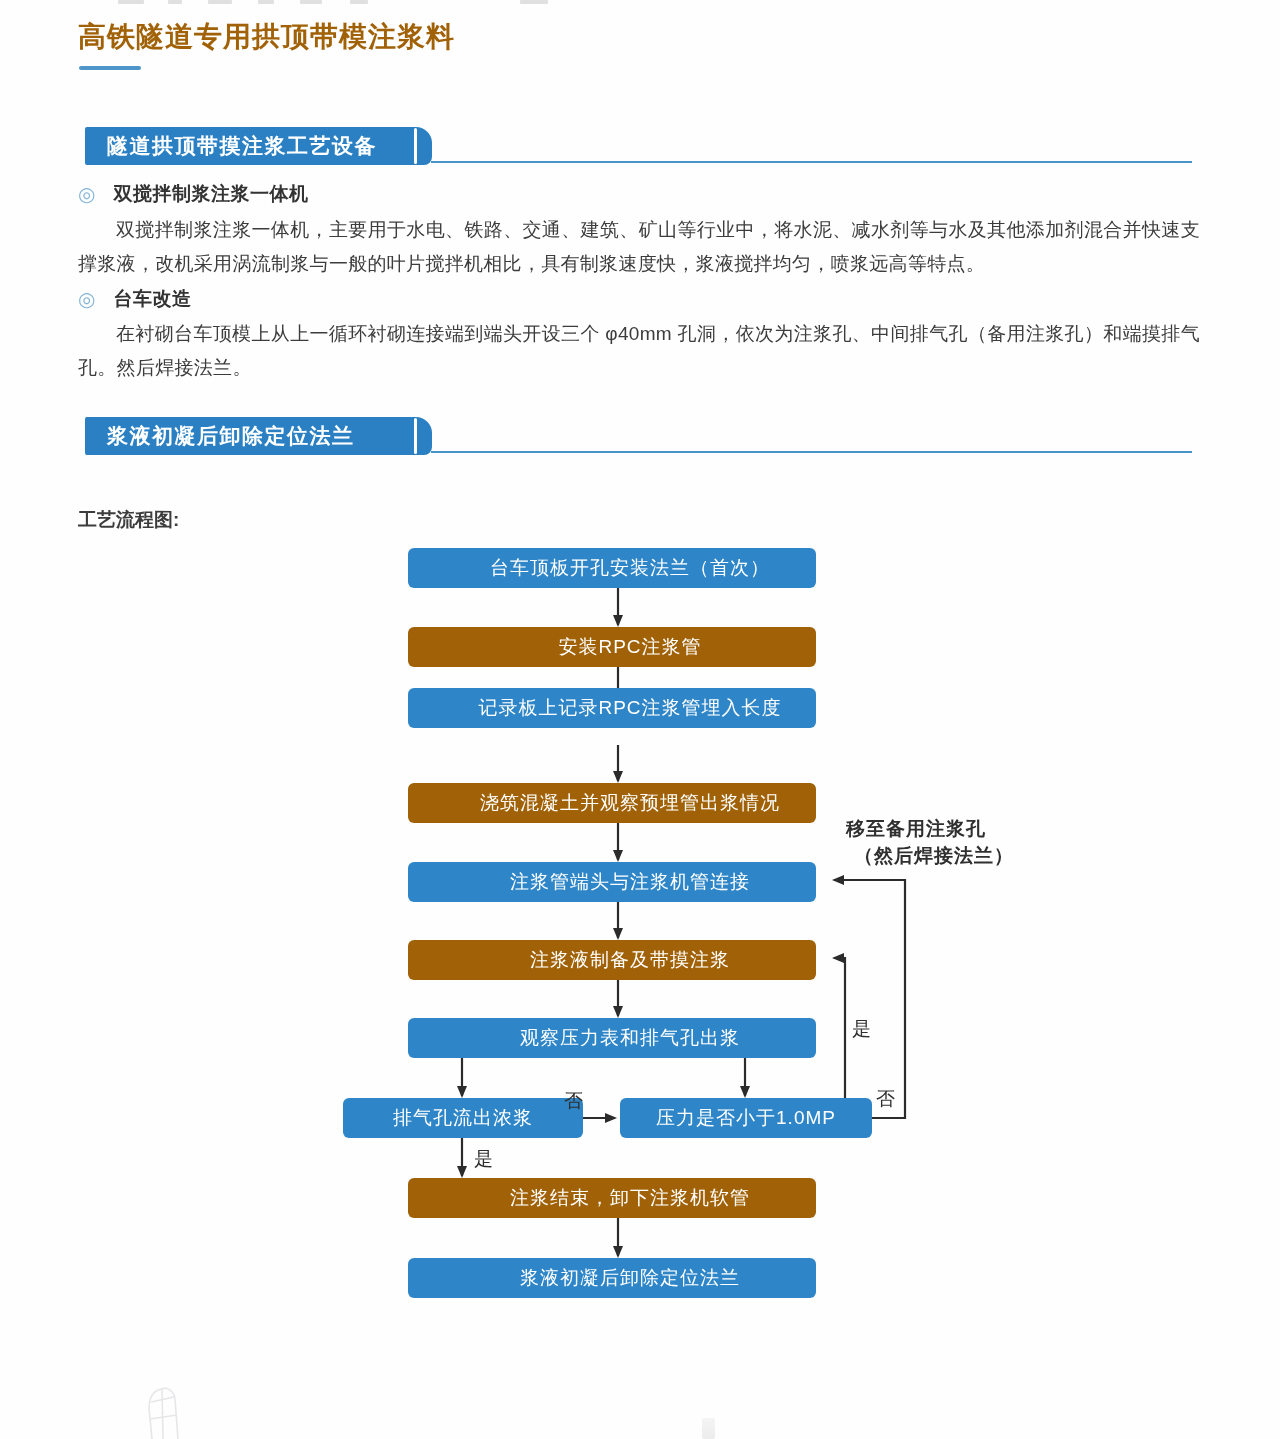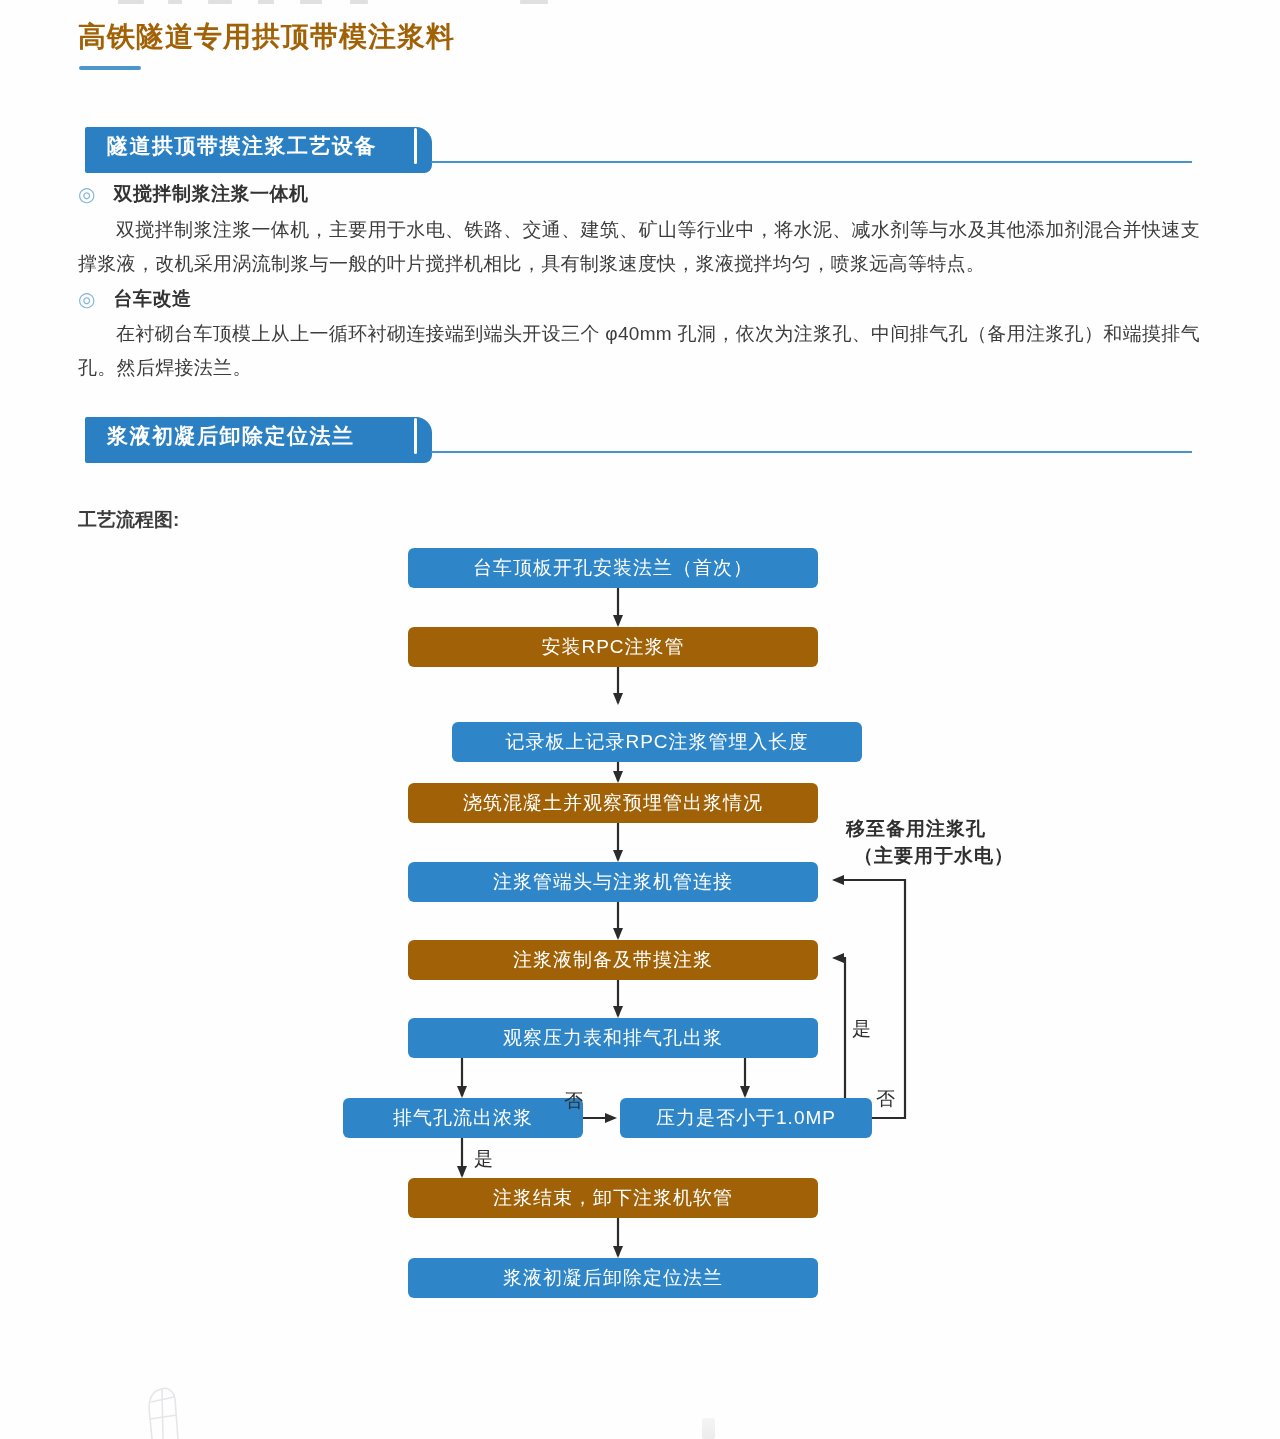--- a/index.html
+++ b/index.html
@@ -17,7 +17,7 @@
   .title-underline{left:79px;top:66px;width:62px;height:4px;background:#4E96CA;border-radius:2px;}
 
   
-  .banner{height:46px;width:347px;background:#2B80C3;border-radius:2px 16px 8px 2px;}
+  .banner{height:38px;width:347px;background:#2B80C3;border-radius:2px 16px 8px 2px;}
   .banner .banner-cut{position:absolute;right:15px;top:1px;width:3px;height:36px;background:#fefefe;border-radius:3px;}
   .banner .banner-text{display:block;padding-left:22px;line-height:38px;font-size:21px;font-weight:bold;color:#ffffff;letter-spacing:1.5px;}
   .banner-line{height:2px;background:#4694CB;}

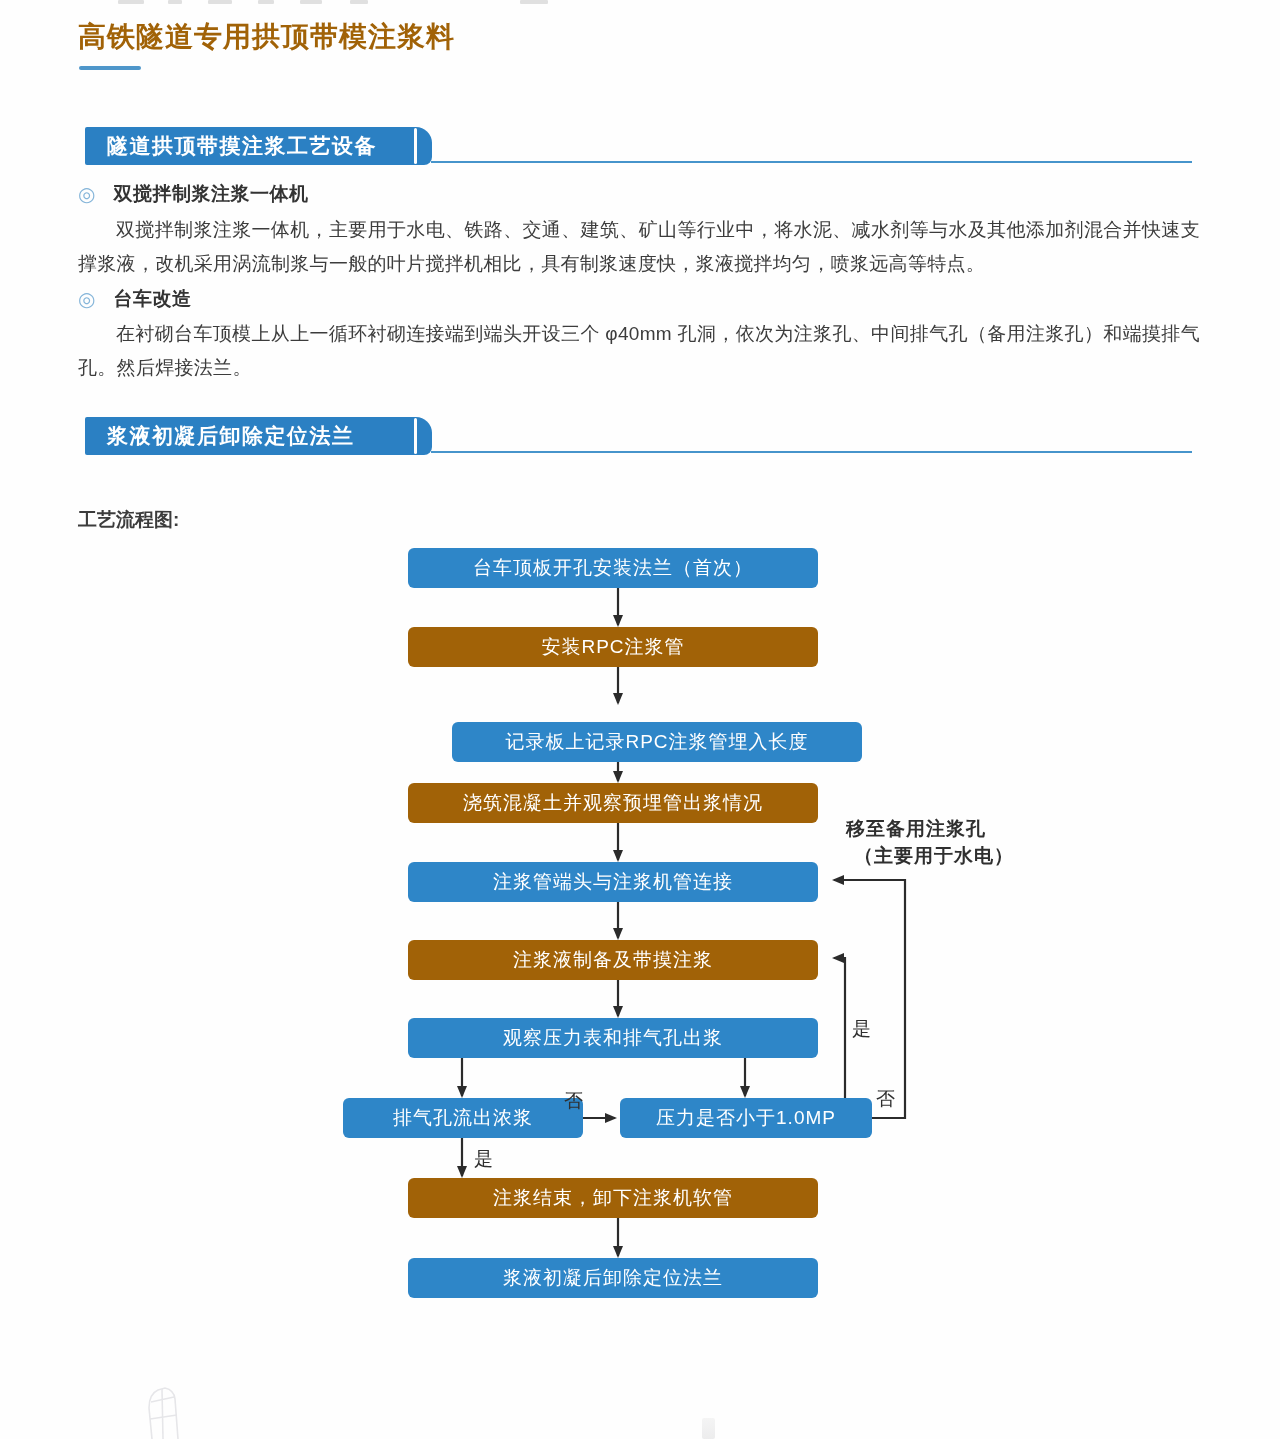--- a/index.html
+++ b/index.html
@@ -34,7 +34,7 @@
         font-size:19px;color:#ffffff;letter-spacing:1px;white-space:nowrap;}
   .node.blue{background:#2E86C8;}
   .node.gray{background:#a16207;}
-  .n-main{left:408px;width:410px;}
+  .n-main{left:408px;width:372px;padding-left:36px;}
   .n1{top:548px;} .n2{top:627px;} .n3{top:722px;margin-left:44px;} .n4{top:783px;} .n5{top:862px;}
   .n6{top:940px;} .n7{top:1018px;}
   .n8{left:343px;width:240px;top:1098px;}

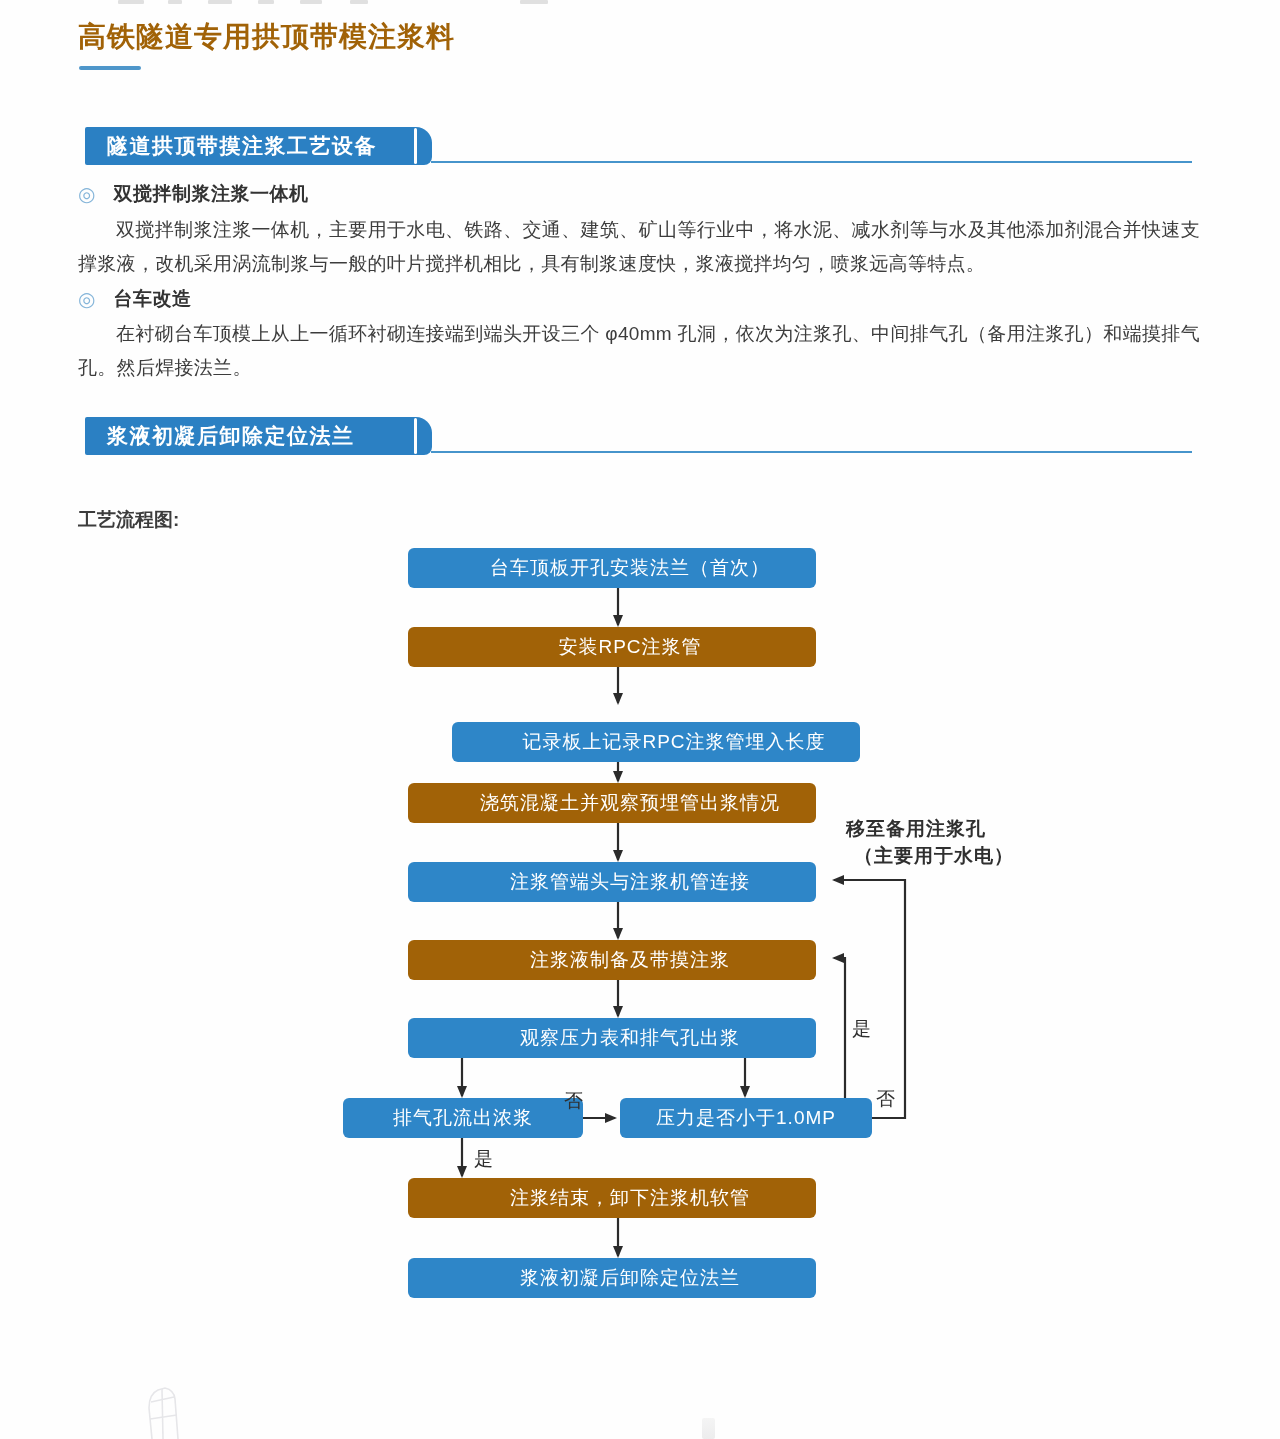--- a/index.html
+++ b/index.html
@@ -35,7 +35,7 @@
   .node.blue{background:#2E86C8;}
   .node.gray{background:#a16207;}
   .n-main{left:408px;width:372px;padding-left:36px;}
-  .n1{top:548px;} .n2{top:627px;} .n3{top:722px;margin-left:44px;} .n4{top:783px;} .n5{top:862px;}
+  .n1{top:548px;} .n2{top:627px;} .n3{top:688px;} .n4{top:783px;} .n5{top:862px;}
   .n6{top:940px;} .n7{top:1018px;}
   .n8{left:343px;width:240px;top:1098px;}
   .n9{left:620px;width:252px;top:1098px;}

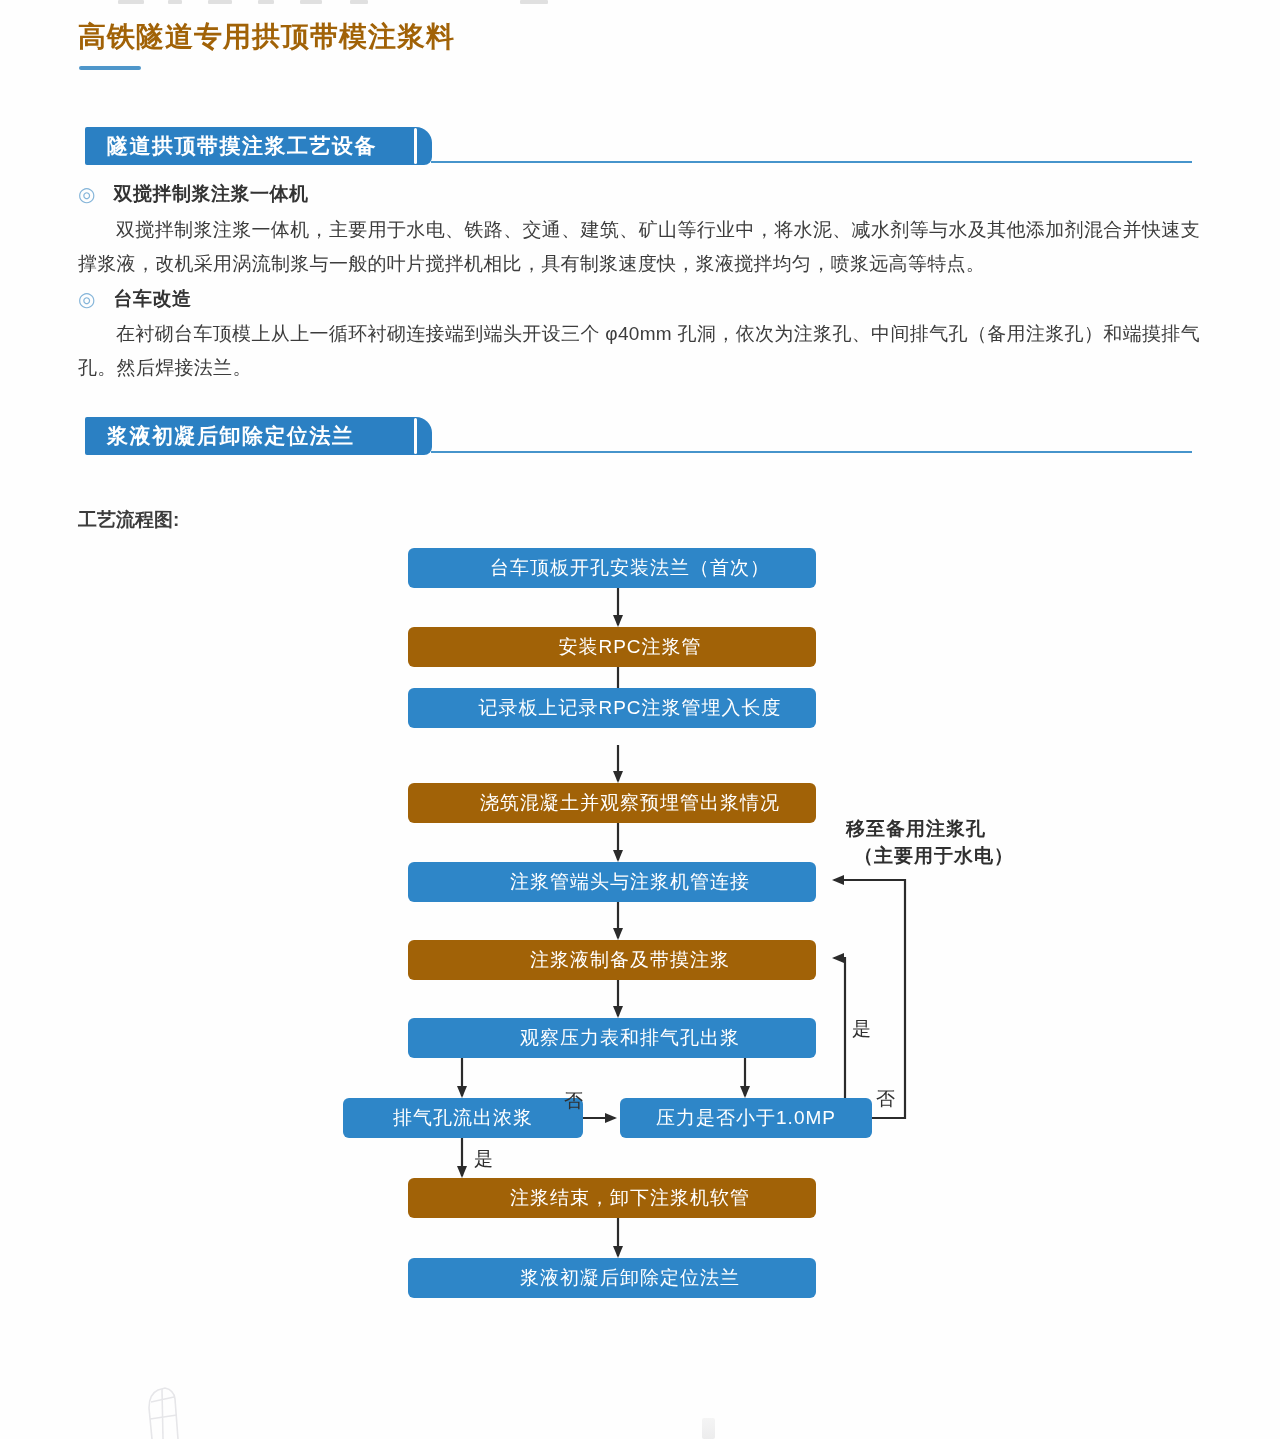--- a/index.html
+++ b/index.html
@@ -136,7 +136,7 @@
   <div class="edge-label" style="left:876px;top:1086px;">否</div>
   <div class="edge-label" style="left:852px;top:1016px;">是</div>
   <div class="annot" style="left:846px;top:816px;">移至备用注浆孔</div>
-  <div class="annot" style="left:854px;top:843px;">（主要用于水电）</div>
+  <div class="annot" style="left:854px;top:843px;">（然后焊接法兰）</div>
 
   <svg class="wm-tower" width="58" height="53" viewBox="0 0 58 53">
     <g stroke="#e4e4e7" stroke-width="1.6" fill="none">

